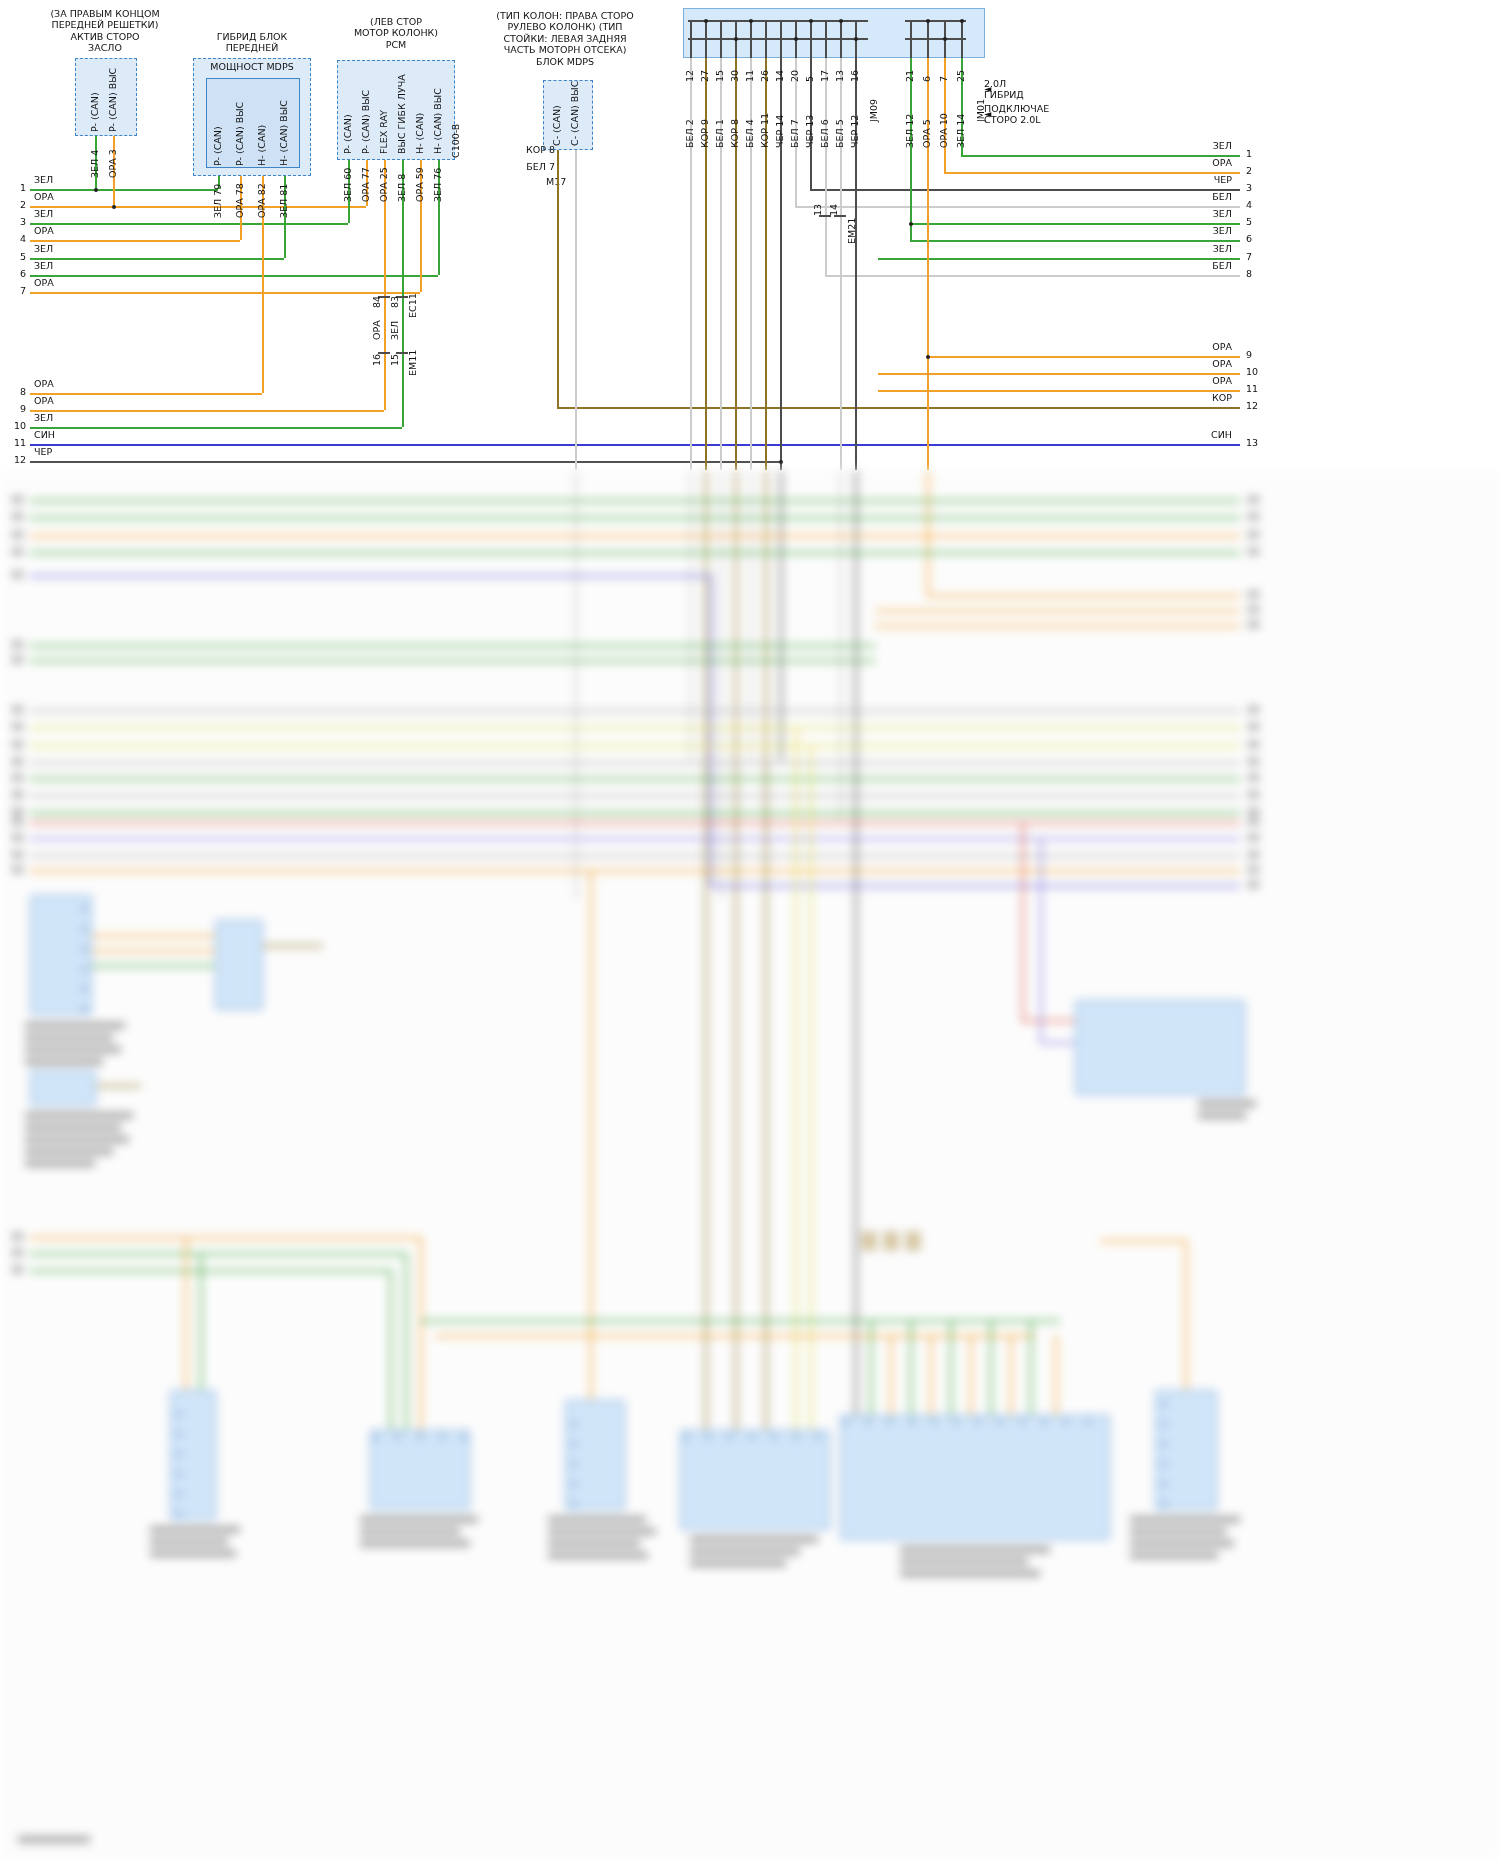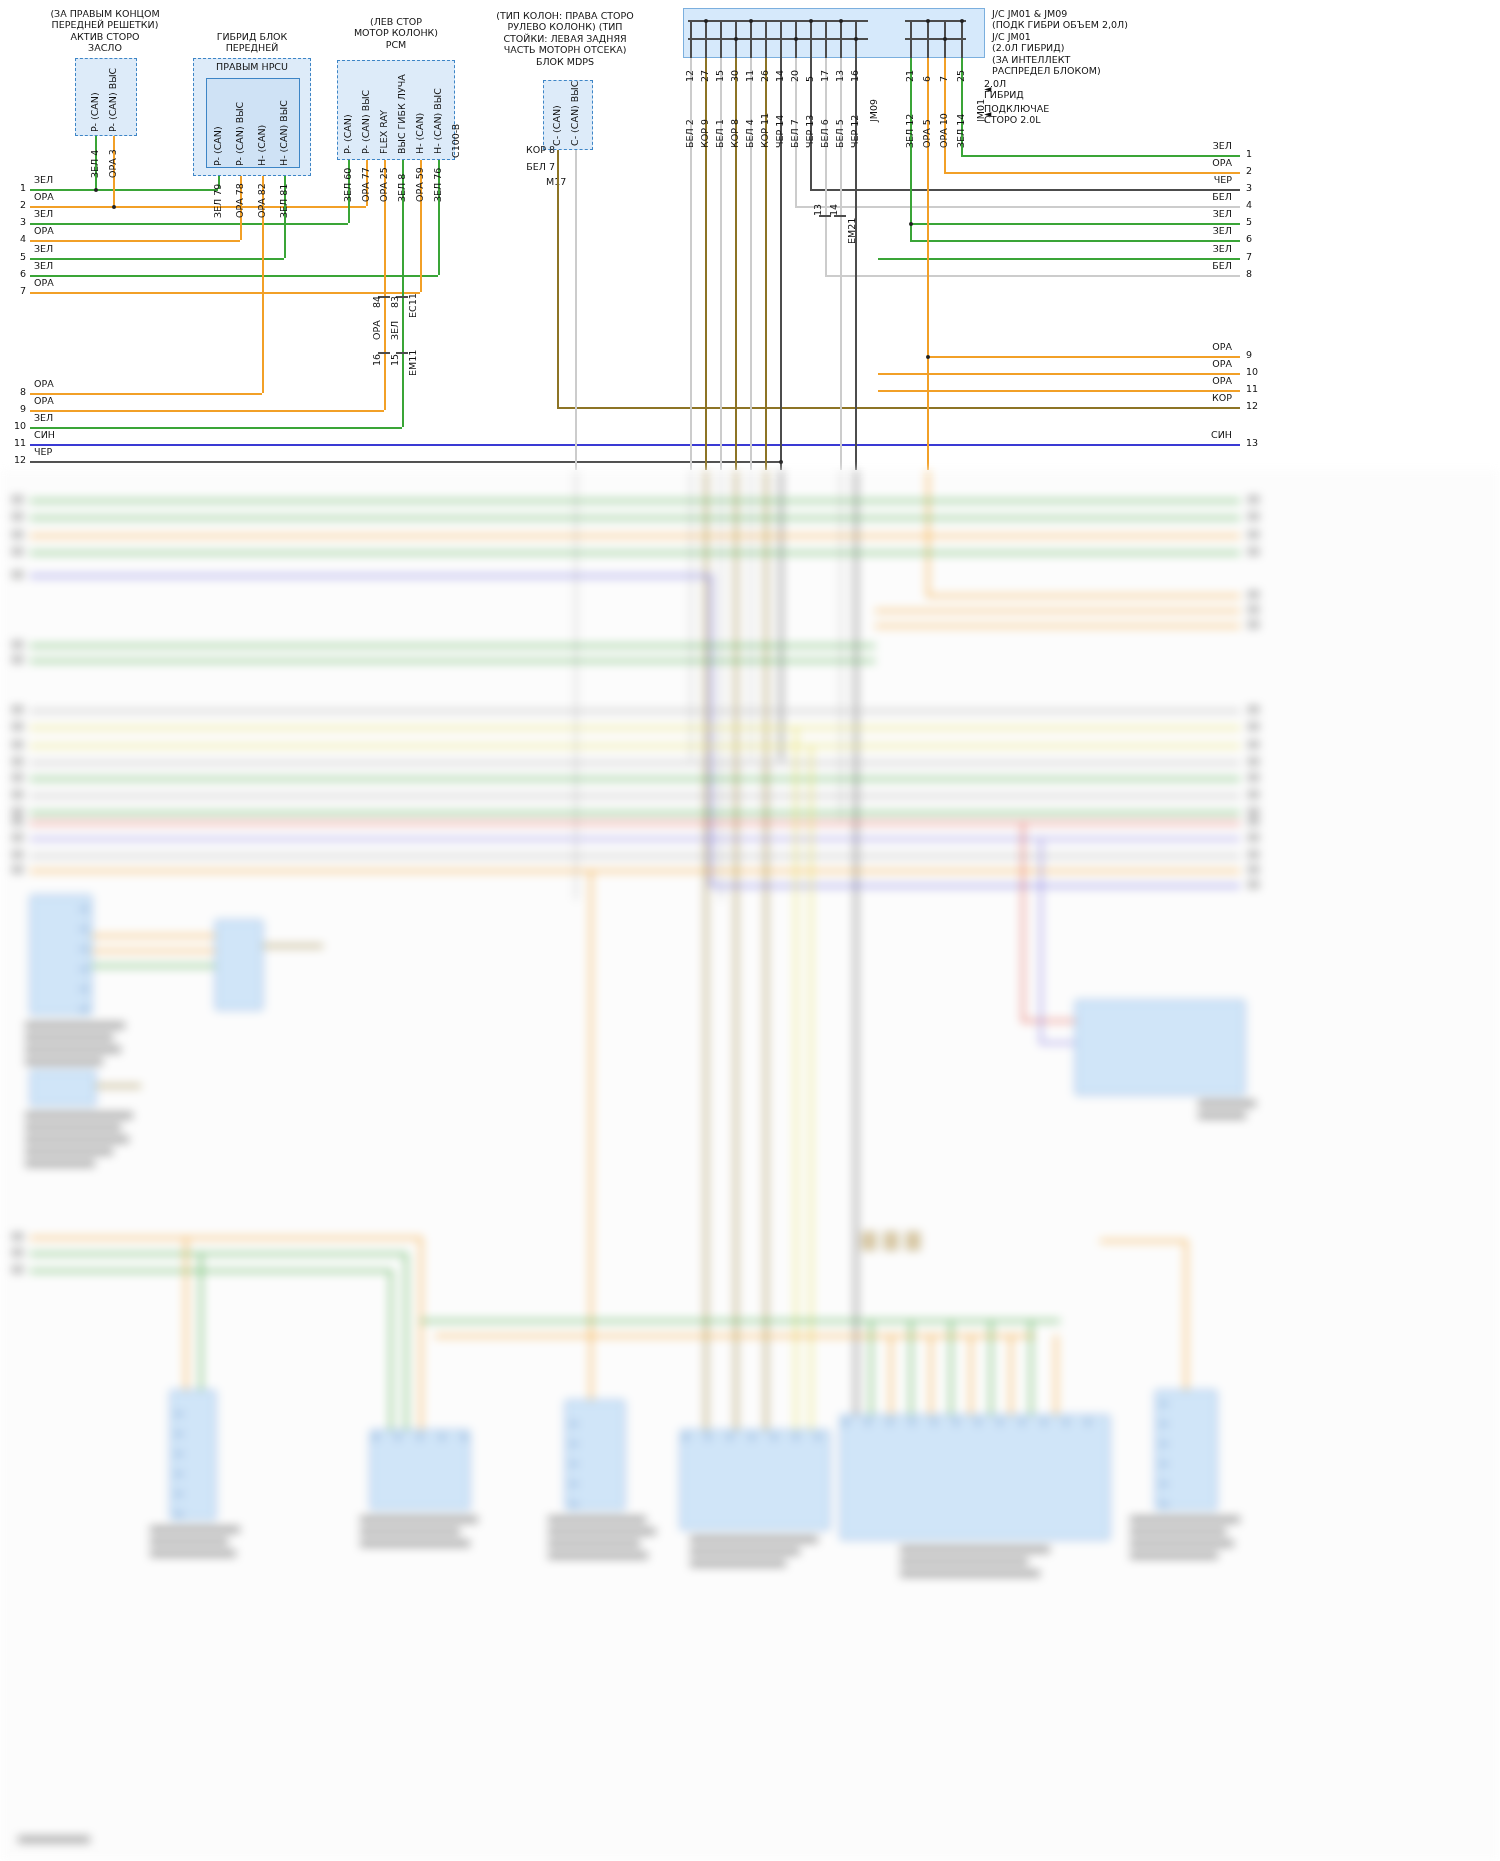--- a/index.html
+++ b/index.html
@@ -49,12 +49,6 @@
 СТОЙКИ: ЛЕВАЯ ЗАДНЯЯ
 ЧАСТЬ МОТОРН ОТСЕКА)
 БЛОК MDPS</span>
-    <span class="note" style="left:992px;top:8px;width:235px">J/C JM01 &amp; JM09
-(ПОДК ГИБРИ ОБЪЕМ 2,0Л)
-J/C JM01
-(2.0Л ГИБРИД)
-(ЗА ИНТЕЛЛЕКТ
-РАСПРЕДЕЛ БЛОКОМ)</span>
 
     <div class="dashed" style="left:75px;top:58px;width:62px;height:78px"></div>
     <div class="dashed" style="left:193px;top:58px;width:118px;height:118px"></div>

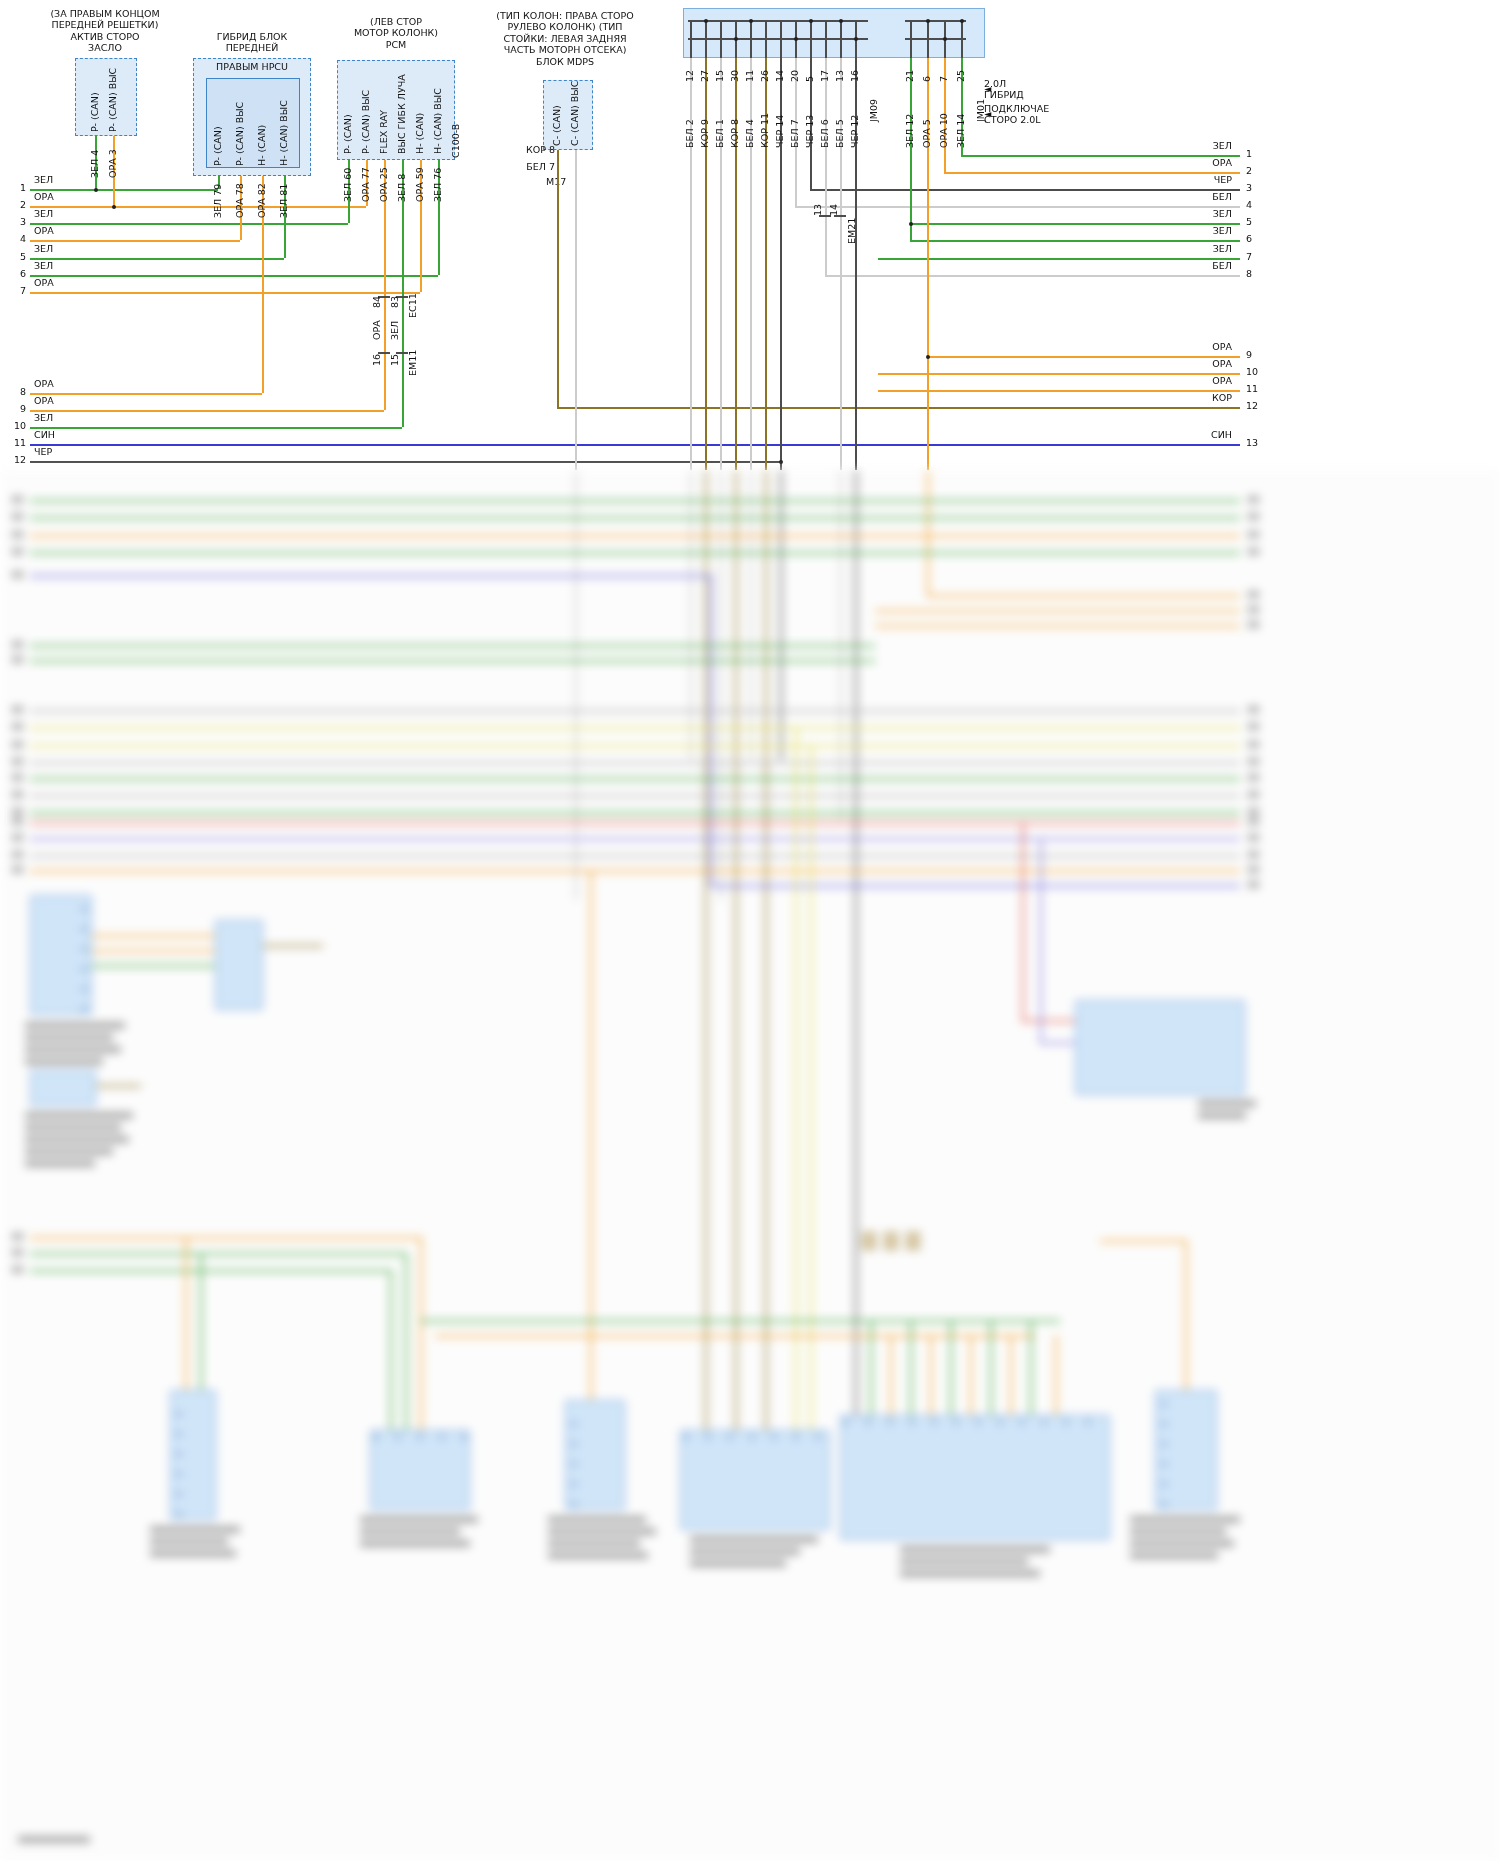--- a/index.html
+++ b/index.html
@@ -52,7 +52,7 @@
 
     <div class="dashed" style="left:75px;top:58px;width:62px;height:78px"></div>
     <div class="dashed" style="left:193px;top:58px;width:118px;height:118px"></div>
-    <span class="btitle" style="left:195px;top:61px;width:114px">ПРАВЫМ HPCU</span>
+    <span class="btitle" style="left:195px;top:61px;width:114px">МОЩНОСТ MDPS</span>
     <div class="solidbox" style="left:206px;top:78px;width:94px;height:90px"></div>
     <div class="dashed" style="left:337px;top:60px;width:118px;height:100px"></div>
     <div class="dashed" style="left:543px;top:80px;width:50px;height:70px"></div>

